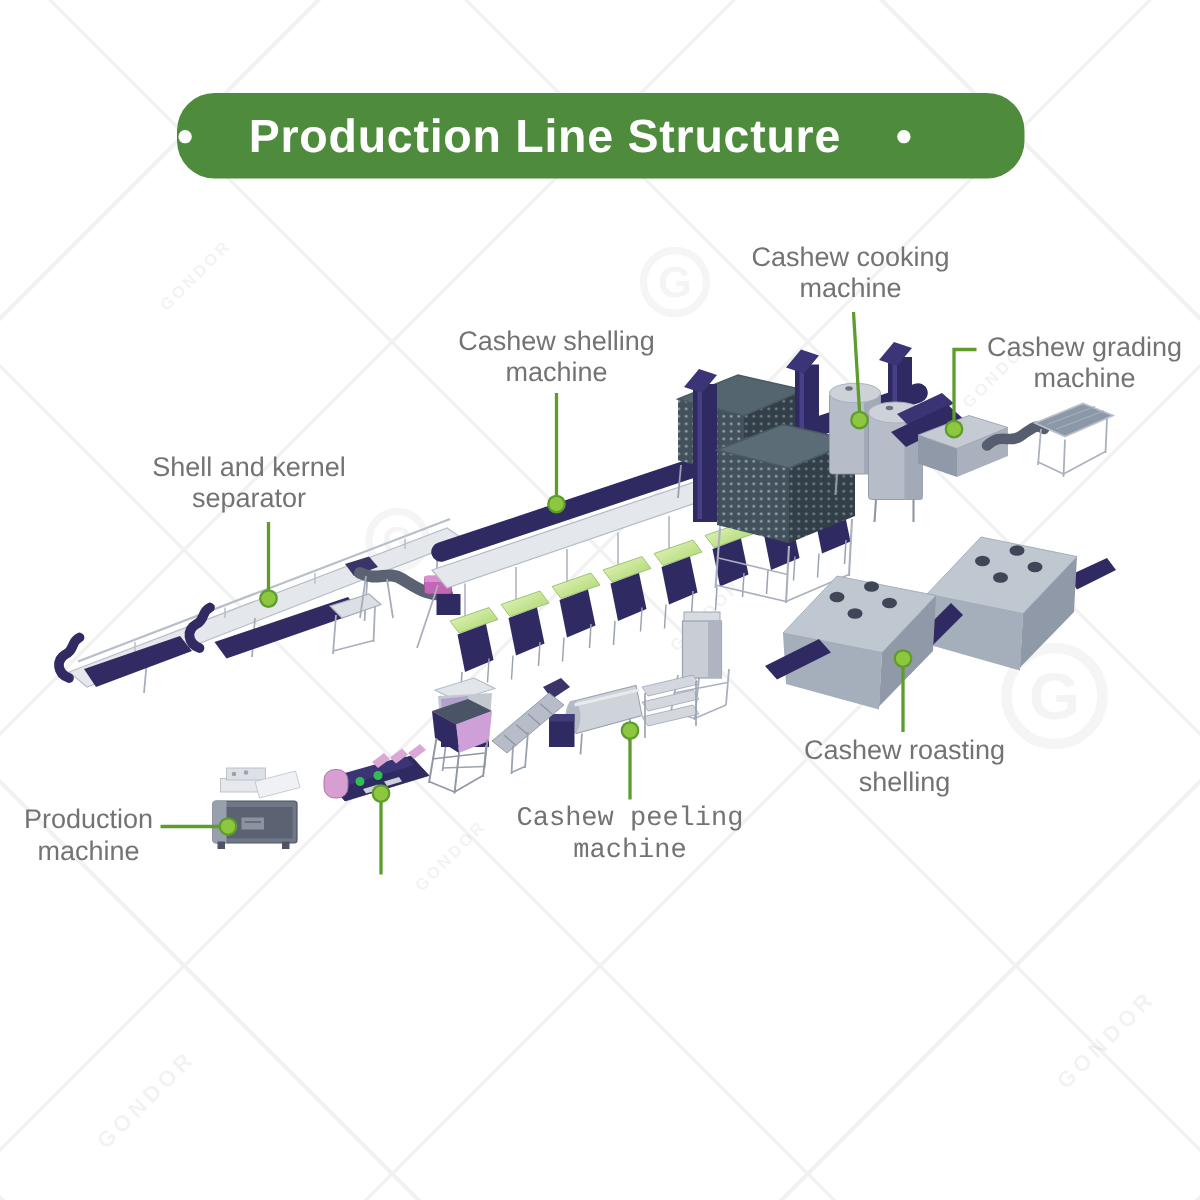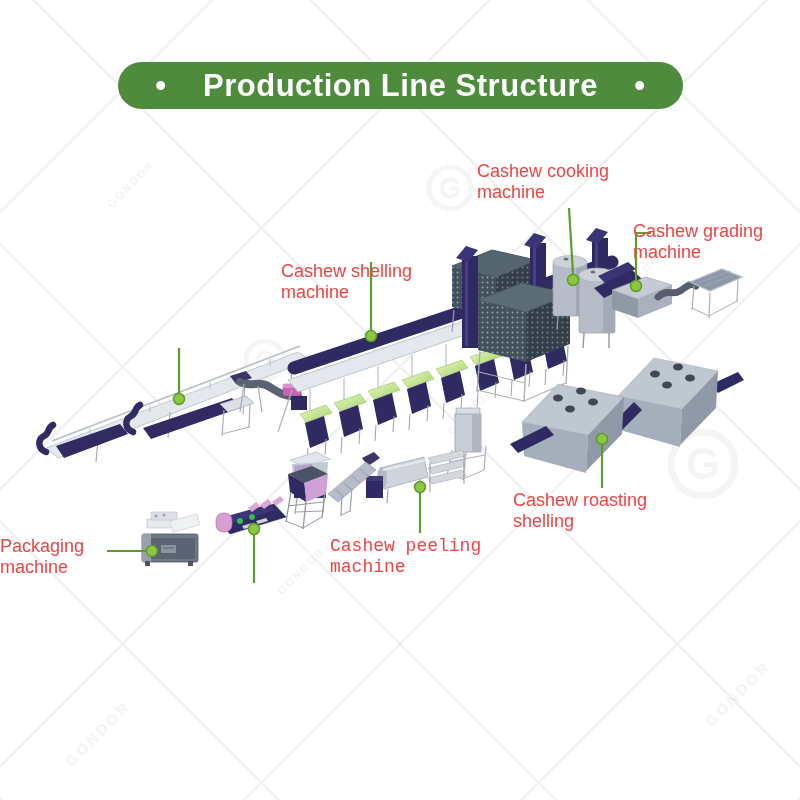--- a/index.html
+++ b/index.html
@@ -12,8 +12,8 @@
   .wm{position:absolute;transform:rotate(-45deg);color:rgba(0,0,0,0.05);
       font-weight:bold;letter-spacing:3px;font-size:15px;white-space:nowrap;}
   .wm.small{font-size:11px;letter-spacing:2px;}
-  .banner{position:absolute;left:118px;top:62px;width:565px;height:47px;background:#4e8b3c;
-          border-radius:25px;display:flex;align-items:center;justify-content:center;
+  .banner{position:absolute;left:118px;top:62px;width:565px;height:57px;background:#4e8b3c;
+          border-radius:25px;display:flex;align-items:center;
           color:#ffffff;font-size:31px;font-weight:bold;white-space:pre;letter-spacing:.5px;z-index:3;}
   svg.art{position:absolute;left:0;top:0;z-index:2;}
   .label{position:absolute;text-align:left;white-space:pre-line;font-size:18px;line-height:21px;

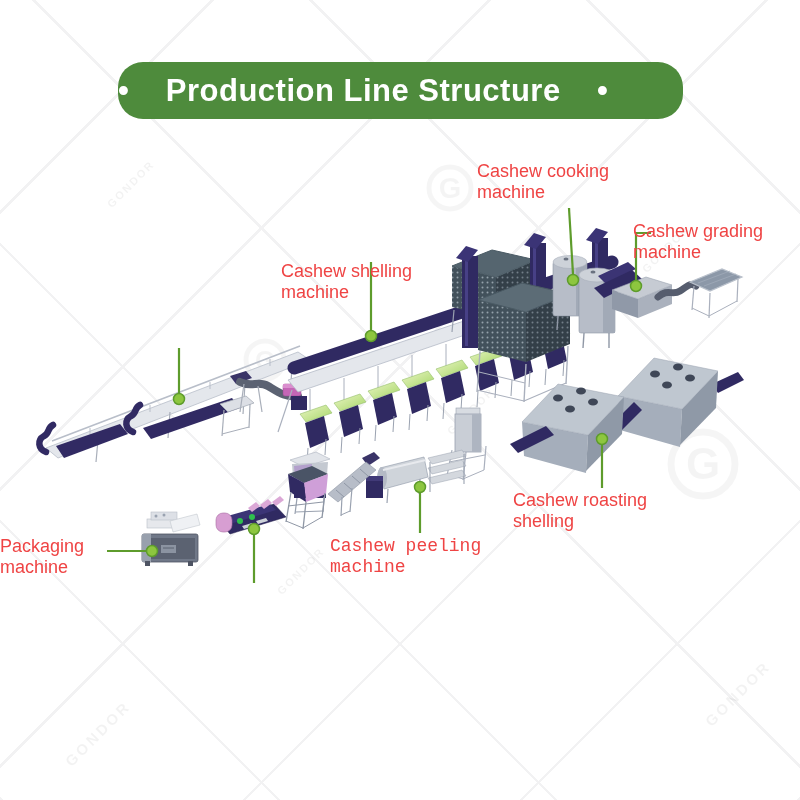--- a/index.html
+++ b/index.html
@@ -16,8 +16,8 @@
           border-radius:25px;display:flex;align-items:center;
           color:#ffffff;font-size:31px;font-weight:bold;white-space:pre;letter-spacing:.5px;z-index:3;}
   svg.art{position:absolute;left:0;top:0;z-index:2;}
-  .label{position:absolute;text-align:left;white-space:pre-line;font-size:18px;line-height:21px;
-         color:#ef4444;z-index:4;}
+  .label{position:absolute;text-align:center;white-space:pre-line;font-size:18px;line-height:21px;
+         color:#737373;z-index:4;}
 </style>
 </head>
 <body>

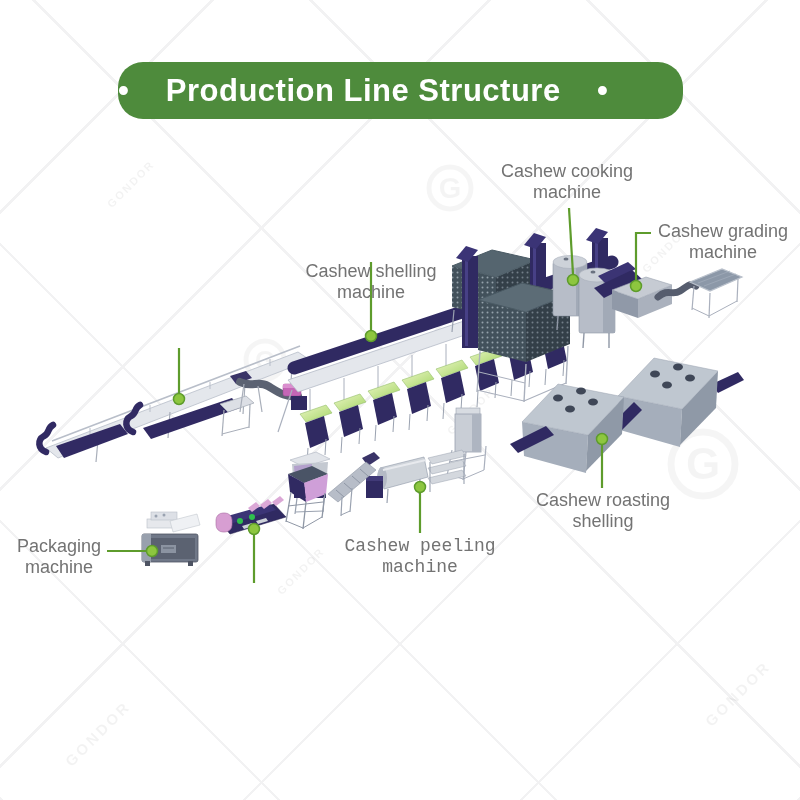--- a/index.html
+++ b/index.html
@@ -313,7 +313,7 @@
 
   <div class="label" style="left:477px;top:161px;width:180px;">Cashew cooking
 machine</div>
-  <div class="label" style="left:281px;top:217px;width:180px;margin-top:44px;">Cashew shelling
+  <div class="label" style="left:281px;top:217px;width:180px;">Cashew shelling
 machine</div>
   <div class="label" style="left:633px;top:221px;width:180px;">Cashew grading
 machine</div>

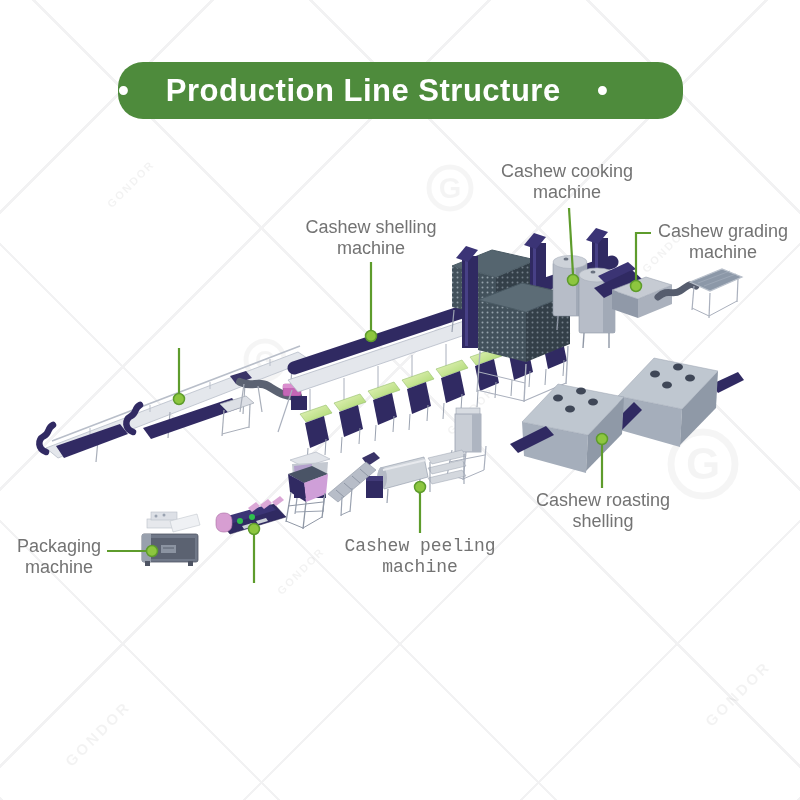--- a/index.html
+++ b/index.html
@@ -317,6 +317,8 @@
 machine</div>
   <div class="label" style="left:633px;top:221px;width:180px;">Cashew grading
 machine</div>
+  <div class="label" style="left:76px;top:301px;width:180px;">Shell and kernel
+separator</div>
   <div class="label" style="left:513px;top:490px;width:180px;">Cashew roasting
 shelling</div>
   <div class="label" style="left:330px;top:536px;width:180px;font-family:Liberation Mono, monospace;">Cashew peeling

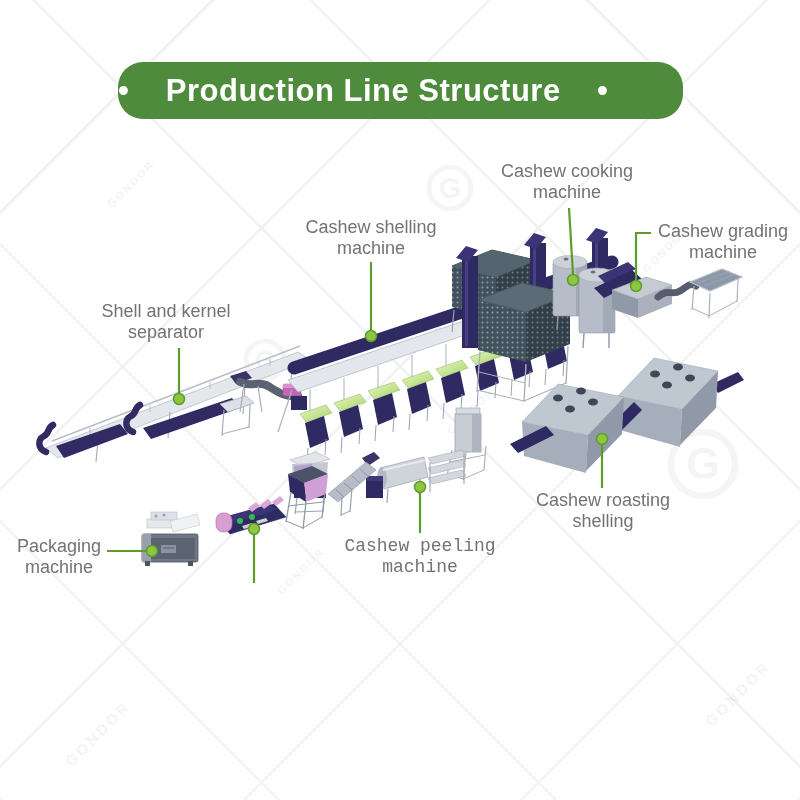--- a/index.html
+++ b/index.html
@@ -323,7 +323,7 @@
 shelling</div>
   <div class="label" style="left:330px;top:536px;width:180px;font-family:Liberation Mono, monospace;">Cashew peeling
 machine</div>
-  <div class="label" style="left:0px;top:536px;width:118px;">Packaging
+  <div class="label" style="left:0px;top:536px;width:118px;">Production
 machine</div>
 
 </div>

